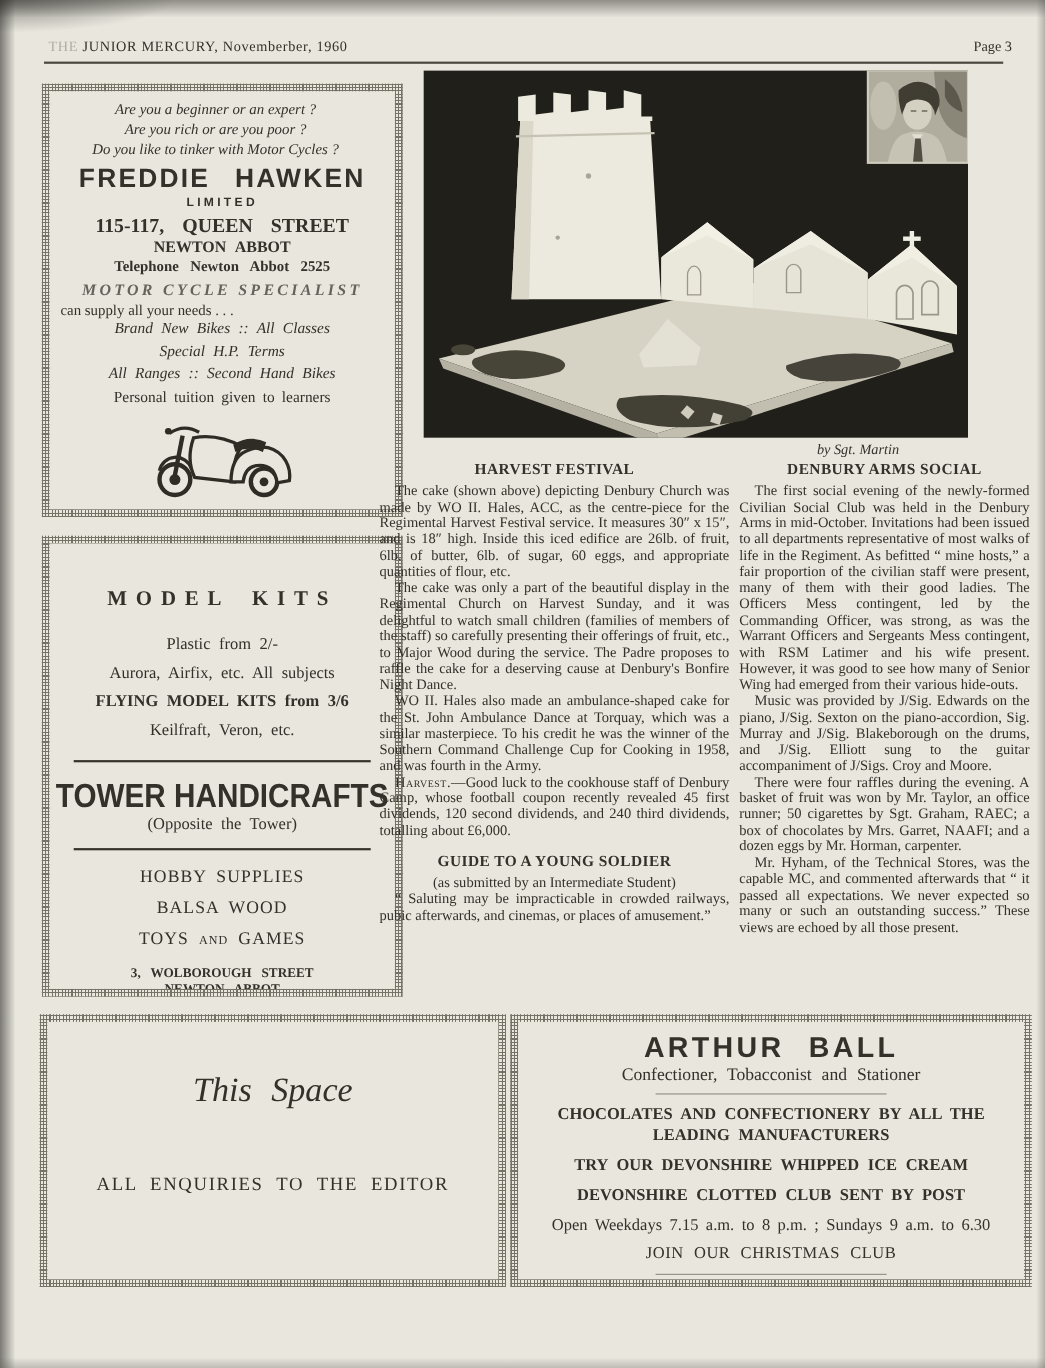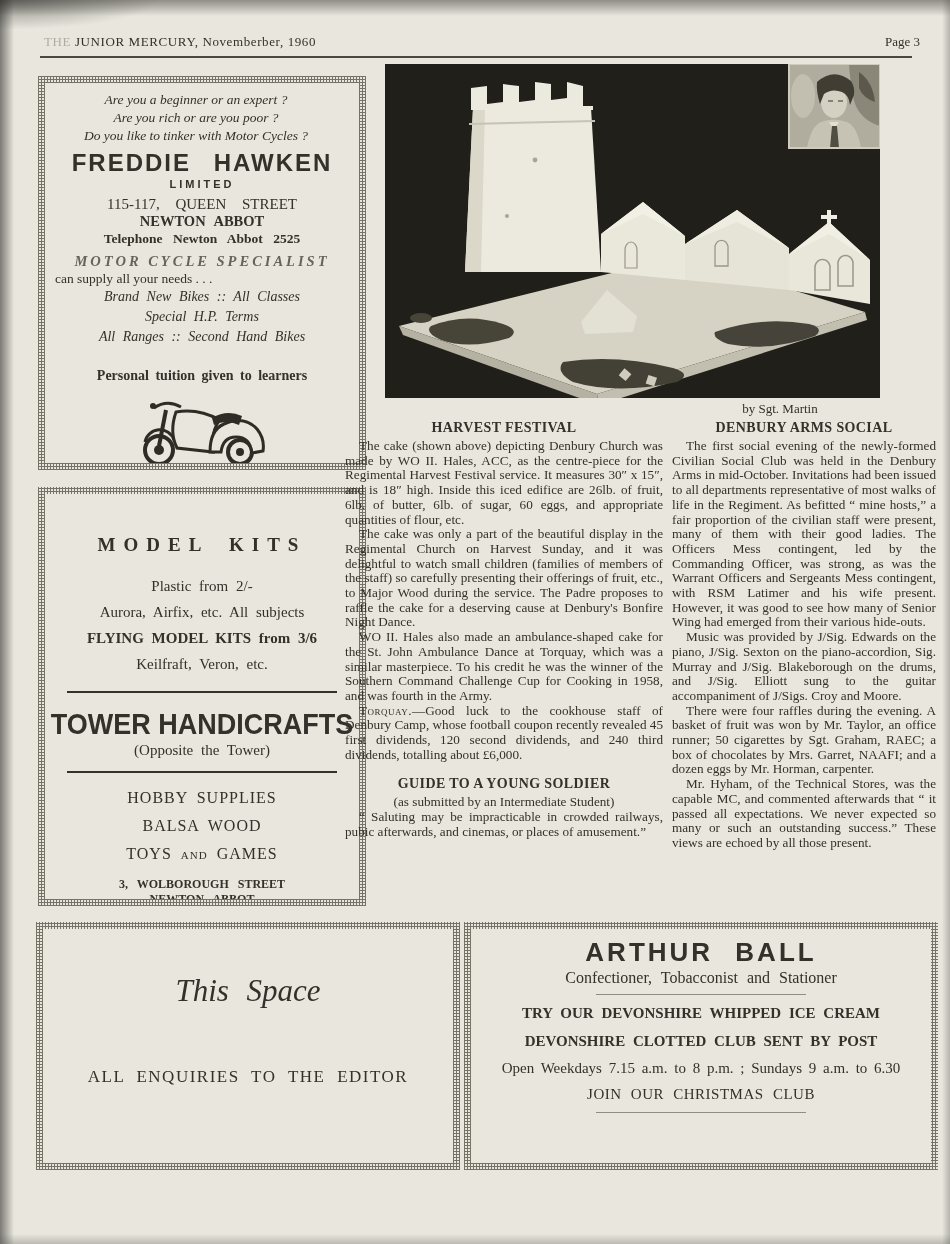--- a/index.html
+++ b/index.html
@@ -30,7 +30,7 @@
   .teasers{font-style:italic;font-size:13.5px;line-height:1.32;text-align:center;padding:8px 0 0 20px;width:262px;}
   .fh-name{font-family:"Liberation Sans",sans-serif;font-weight:700;font-size:24px;letter-spacing:2px;word-spacing:14px;margin-top:5px;}
   .fh-ltd{font-family:"Liberation Sans",sans-serif;font-weight:700;font-size:11px;letter-spacing:3px;margin-top:1px;}
-  .fh-addr{font-weight:400;font-size:15px;word-spacing:12px;margin-top:5px;line-height:1.2;}
+  .fh-addr{font-weight:700;font-size:18px;word-spacing:12px;margin-top:5px;line-height:1.2;}
   .fh-addr2{font-weight:700;font-size:14.5px;word-spacing:5px;line-height:1.2;}
   .fh-tel{font-weight:700;font-size:13.5px;word-spacing:7px;line-height:1.25;}
   .fh-spec{font-style:italic;font-weight:700;font-size:14.5px;letter-spacing:3px;margin-top:5px;opacity:.72;}

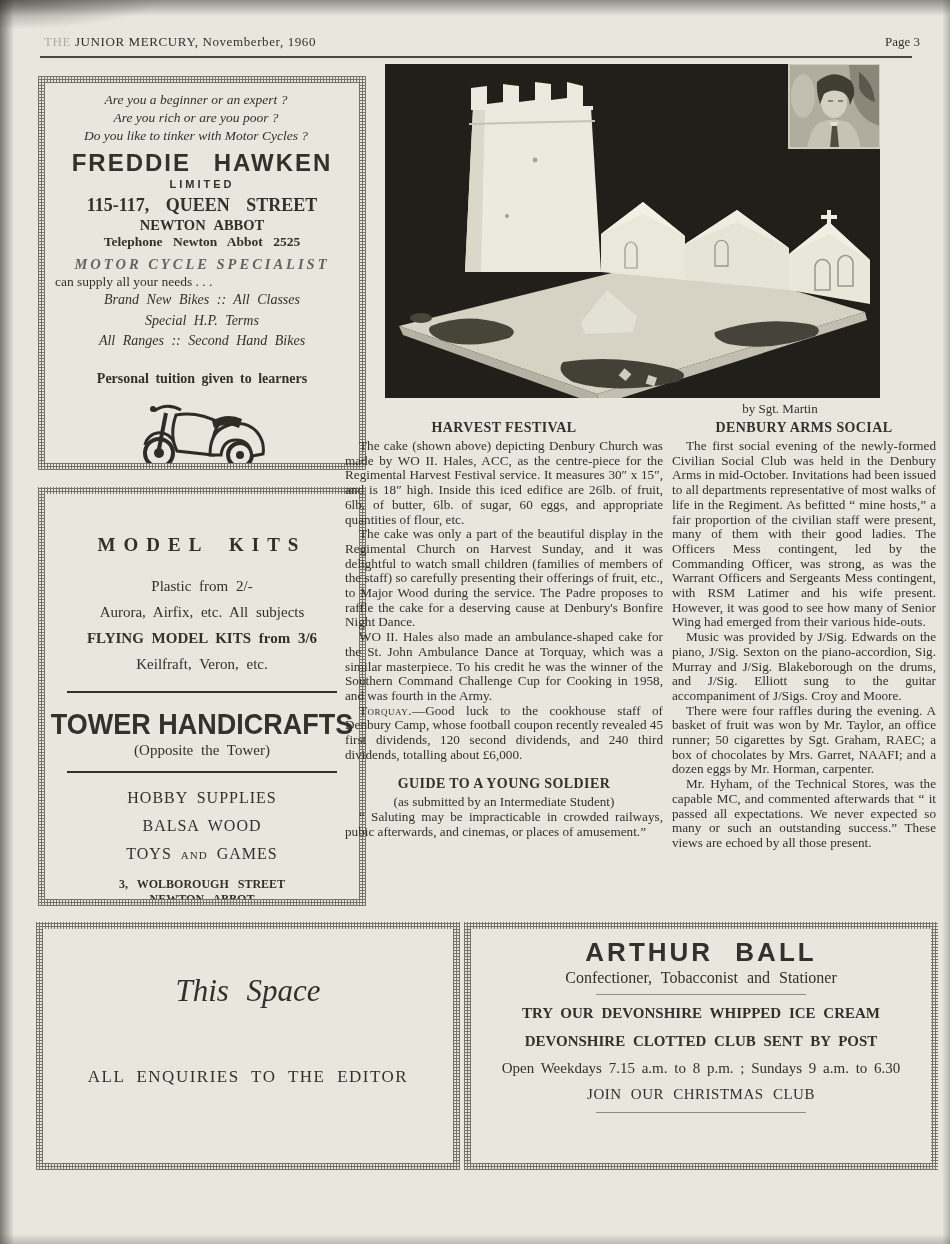--- a/index.html
+++ b/index.html
@@ -36,7 +36,7 @@
   .fh-spec{font-style:italic;font-weight:700;font-size:14.5px;letter-spacing:3px;margin-top:5px;opacity:.72;}
   .fh-supply{font-size:13.5px;text-align:left;padding-left:10px;margin-top:1px;}
   .fh-offer{font-style:italic;font-size:14px;line-height:1.45;word-spacing:4px;}
-  .fh-tuition{font-size:14px;margin-top:20px;word-spacing:3px;font-weight:bold;}
+  .fh-tuition{font-size:14px;margin-top:3px;word-spacing:3px;}
   .lam-logo{width:150px;height:34px;margin:3px auto 0;background:#17160f;display:flex;align-items:center;justify-content:center;
             box-shadow:inset 0 0 0 2px #17160f,inset 0 0 0 4px #e6e4d6;}
   .lam-logo span{font-style:italic;font-weight:700;font-size:22px;color:#eceade;letter-spacing:1px;transform:skewX(-4deg);}

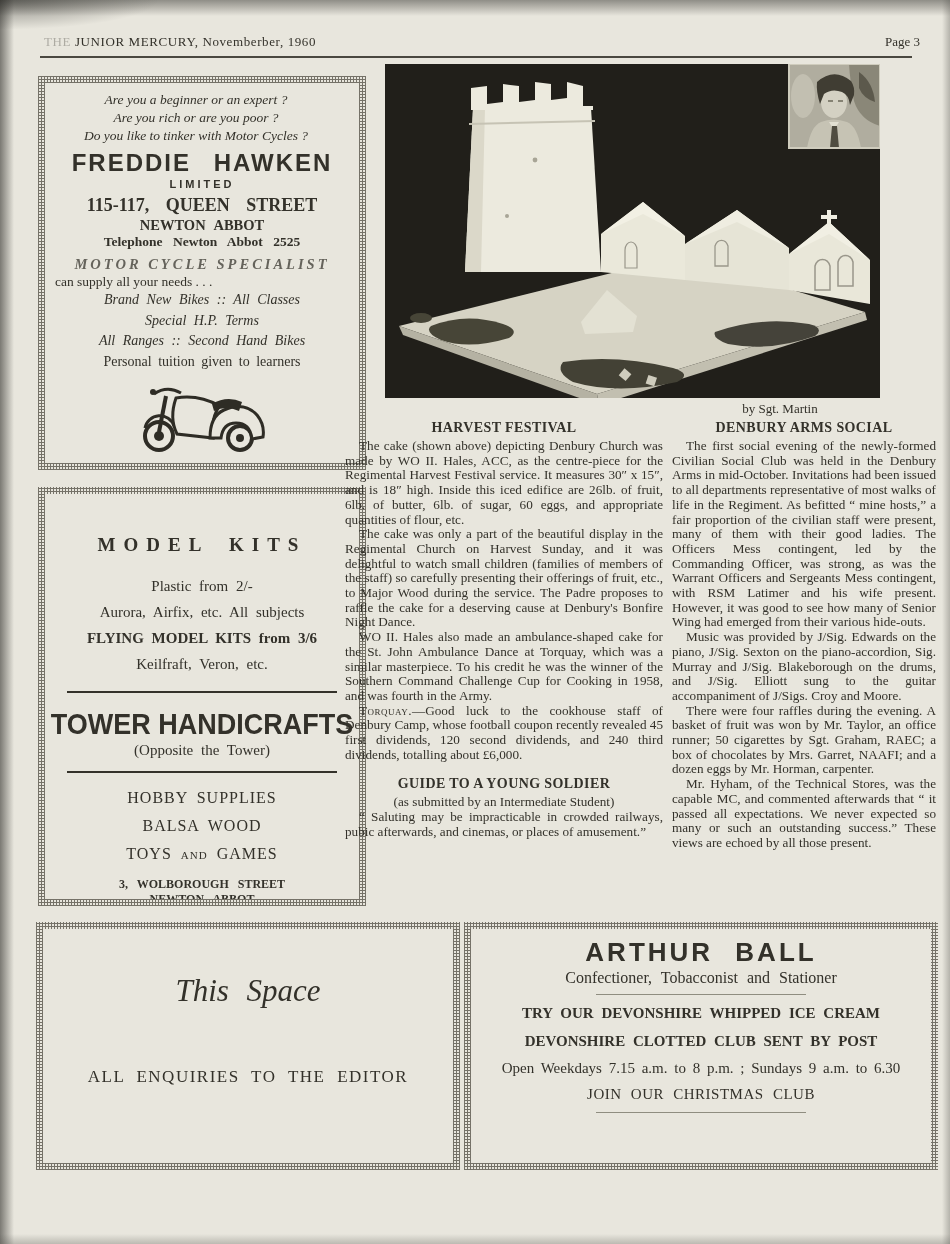--- a/index.html
+++ b/index.html
@@ -54,7 +54,7 @@
   .th-addr{font-weight:700;font-size:12px;word-spacing:6px;margin-top:14px;line-height:1.25;}
 
   
-  .caption{font-size:13px;text-align:center;}
+  .caption{font-style:italic;font-size:13px;text-align:center;}
 
   
   .col{position:absolute;top:420px;font-size:13.2px;line-height:14.7px;text-align:justify;}

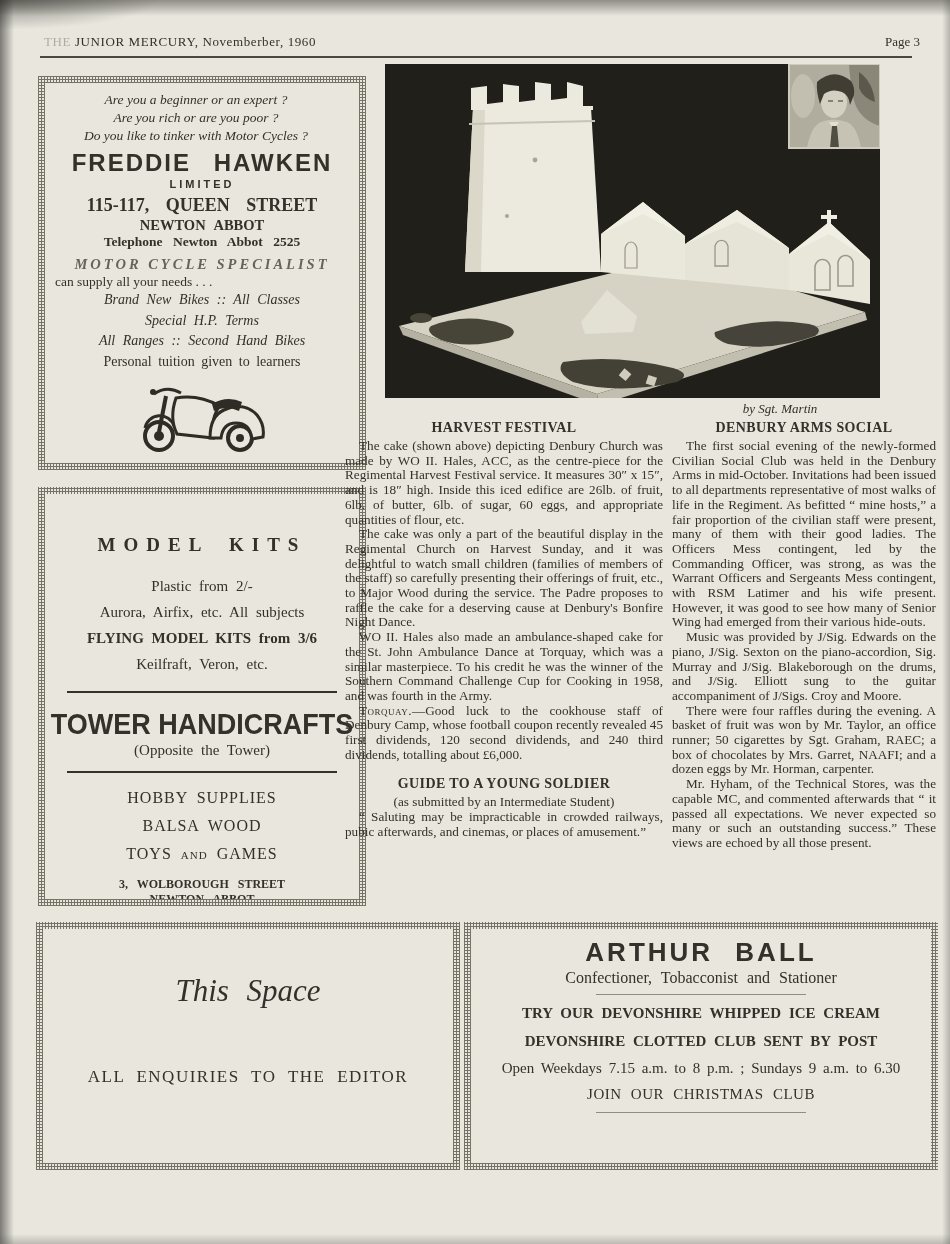--- a/index.html
+++ b/index.html
@@ -204,7 +204,7 @@
     <p>The cake (shown above) depicting Denbury Church was made by WO II. Hales, ACC, as the centre-piece for the Regimental Harvest Festival service.  It measures 30″ x 15″, and is 18″ high.  Inside this iced edifice are 26lb. of fruit, 6lb. of butter, 6lb. of sugar, 60 eggs, and appropriate quantities of flour, etc.</p>
     <p>The cake was only a part of the beautiful display in the Regimental Church on Harvest Sunday, and it was delightful to watch small children (families of members of the staff) so carefully presenting their offerings of fruit, etc., to Major Wood during the service.  The Padre proposes to raffle the cake for a deserving cause at Denbury's Bonfire Night Dance.</p>
     <p>WO II. Hales also made an ambulance-shaped cake for the St. John Ambulance Dance at Torquay, which was a similar masterpiece.  To his credit he was the winner of the Southern Command Challenge Cup for Cooking in 1958, and was fourth in the Army.</p>
-    <p><span class="sc">Torquay.</span><span>—Good luck to the cookhouse staff of Denbury Camp, whose football coupon recently revealed 45 first dividends, 120 second dividends, and 240 third dividends, totalling about £6,000.</span></p>
+    <p><span class="sc">Harvest.</span><span>—Good luck to the cookhouse staff of Denbury Camp, whose football coupon recently revealed 45 first dividends, 120 second dividends, and 240 third dividends, totalling about £6,000.</span></p>
     <h3 class="sect">GUIDE TO A YOUNG SOLDIER</h3>
     <div class="byline">(as submitted by an Intermediate Student)</div>
     <p>“ Saluting may be impracticable in crowded railways, pubic afterwards, and cinemas, or places of amusement.”</p>

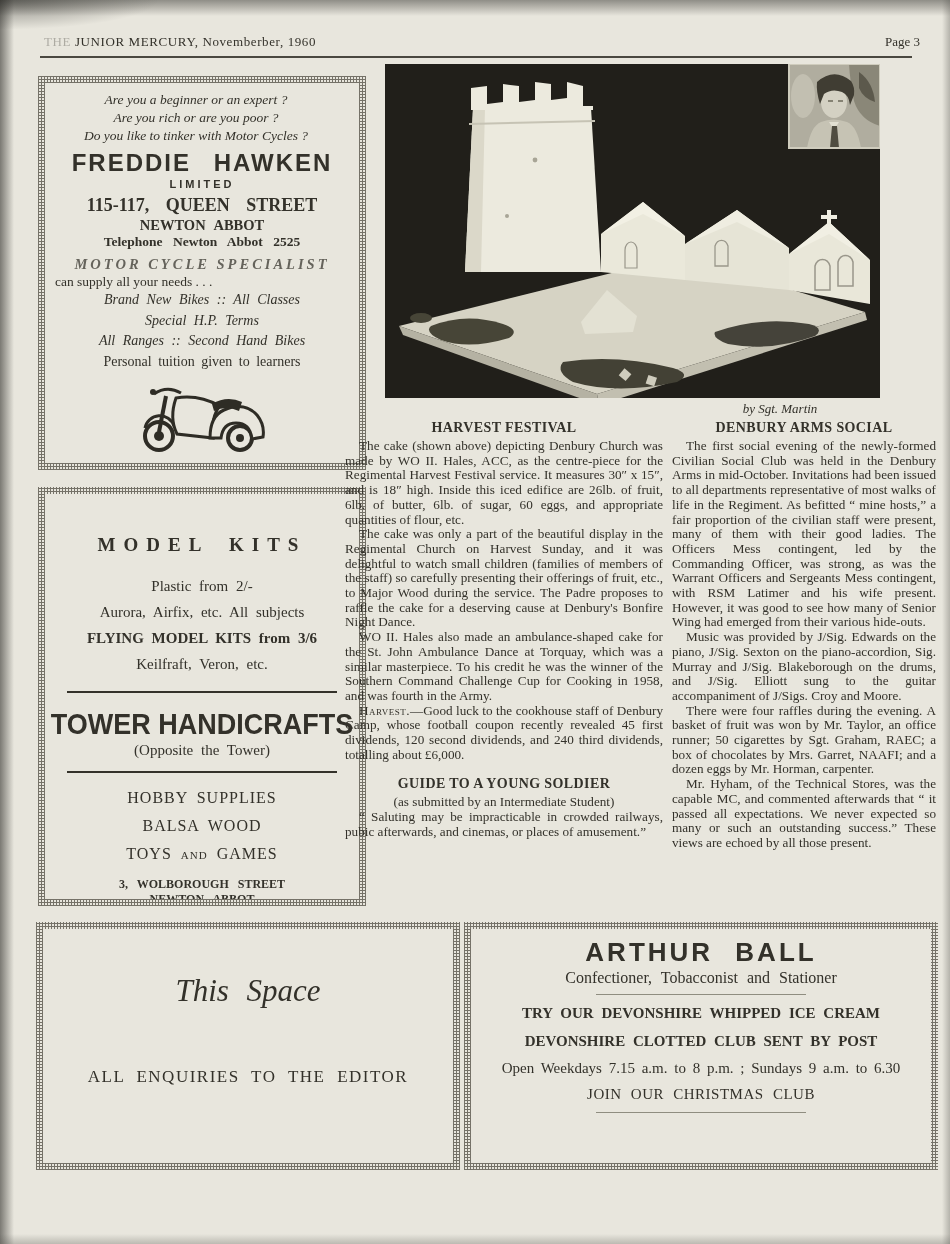--- a/index.html
+++ b/index.html
@@ -230,6 +230,7 @@
       <div class="ab-name">ARTHUR BALL</div>
       <div class="ab-sub">Confectioner, Tobacconist and Stationer</div>
       <div class="ab-rule"></div>
+      <div class="ab-bold">CHOCOLATES AND CONFECTIONERY BY ALL THE LEADING MANUFACTURERS</div>
       <div class="ab-bold" style="width:auto;">TRY OUR DEVONSHIRE WHIPPED ICE CREAM</div>
       <div class="ab-bold" style="width:auto;">DEVONSHIRE CLOTTED CLUB SENT BY POST</div>
       <div class="ab-plain">Open Weekdays 7.15 a.m. to 8 p.m. ;  Sundays 9 a.m. to 6.30</div>

